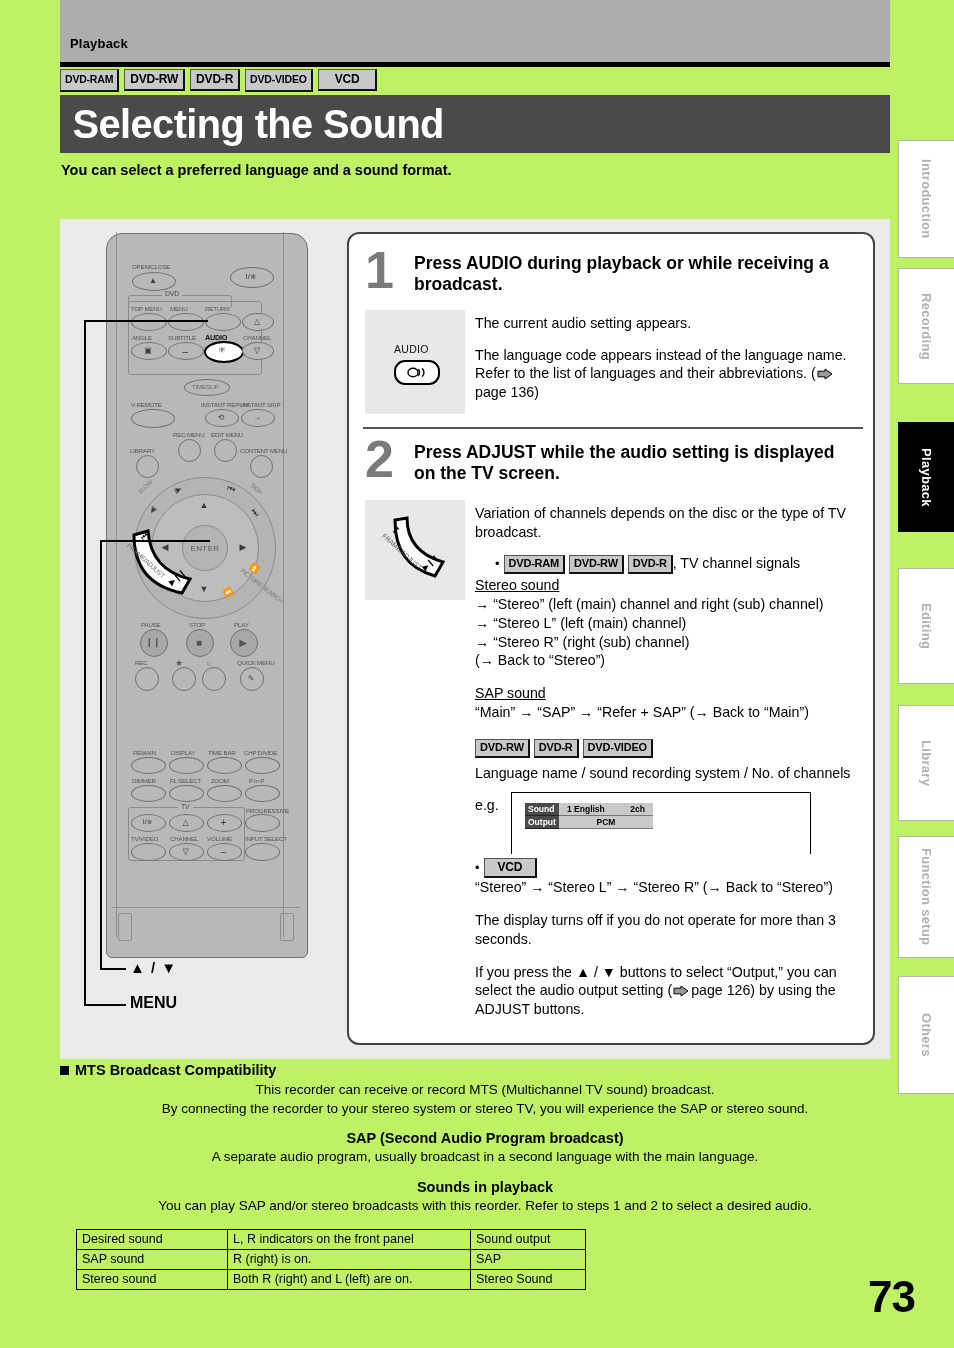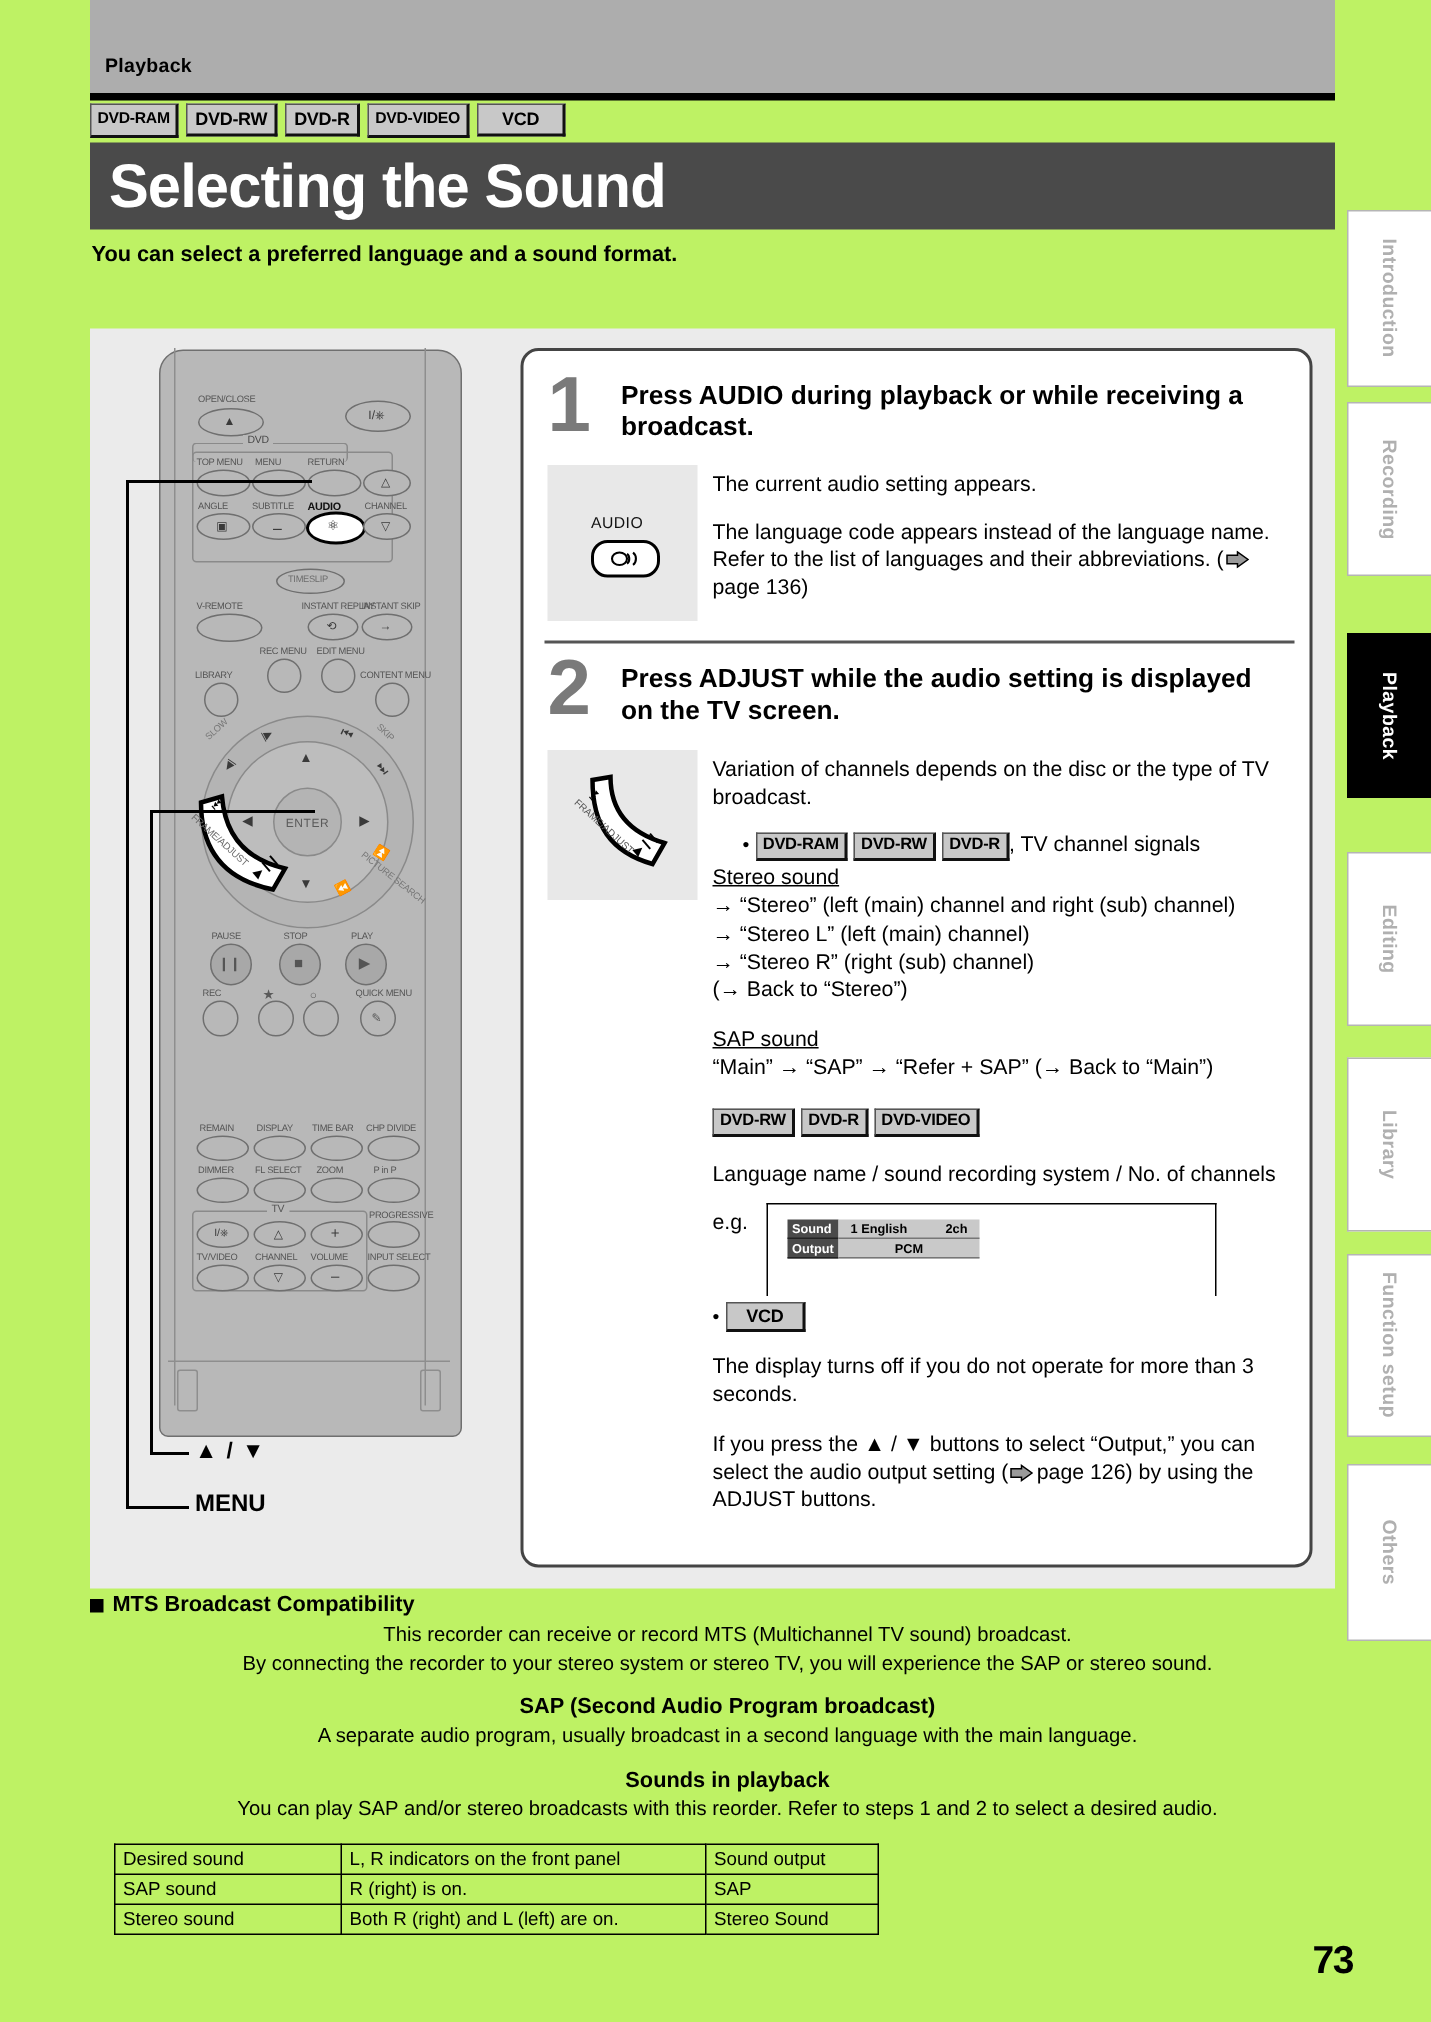--- a/index.html
+++ b/index.html
@@ -670,7 +670,7 @@
 
           <div style="height:16px;"></div>
 
-          <div style="margin-bottom:16px;">
+          <div style="margin-bottom:6px;">
             <span class="inline-badge">DVD-RW</span>
             <span class="inline-badge">DVD-R</span>
             <span class="inline-badge">DVD-VIDEO</span>

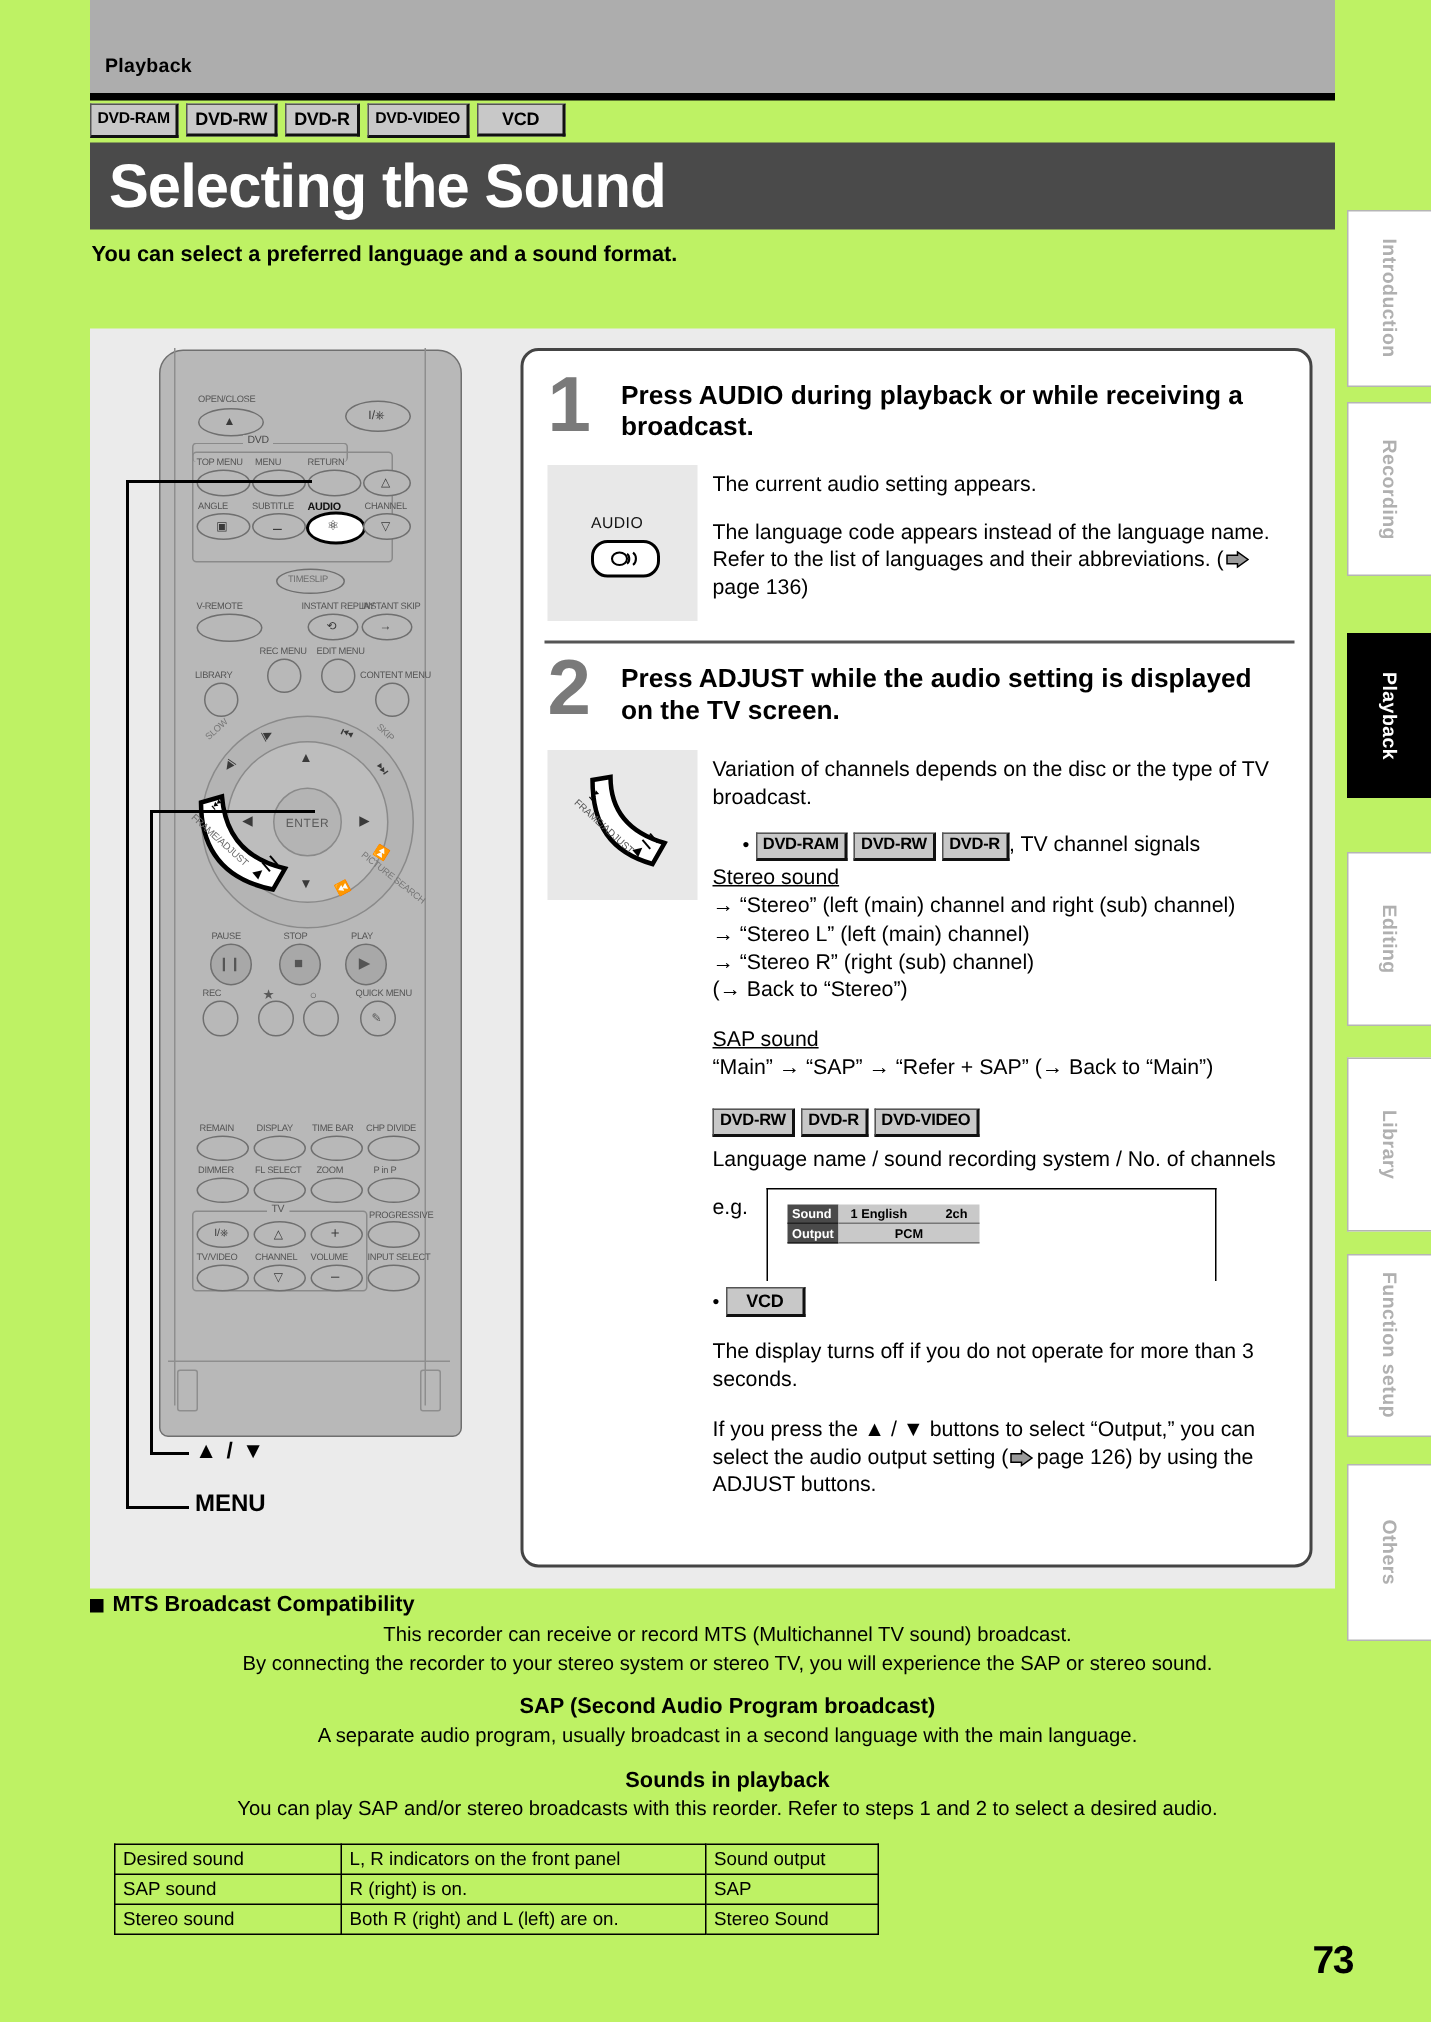--- a/index.html
+++ b/index.html
@@ -701,6 +701,7 @@
             <span style="font-size:13px;">•</span>
             <span class="inline-badge vcd">VCD</span>
           </div>
+          <div>“Stereo” → “Stereo L” → “Stereo R” (→ Back to “Stereo”)</div>
 
           <div style="height:14px;"></div>
           <div>The display turns off if you do not operate for more than 3 seconds.</div>

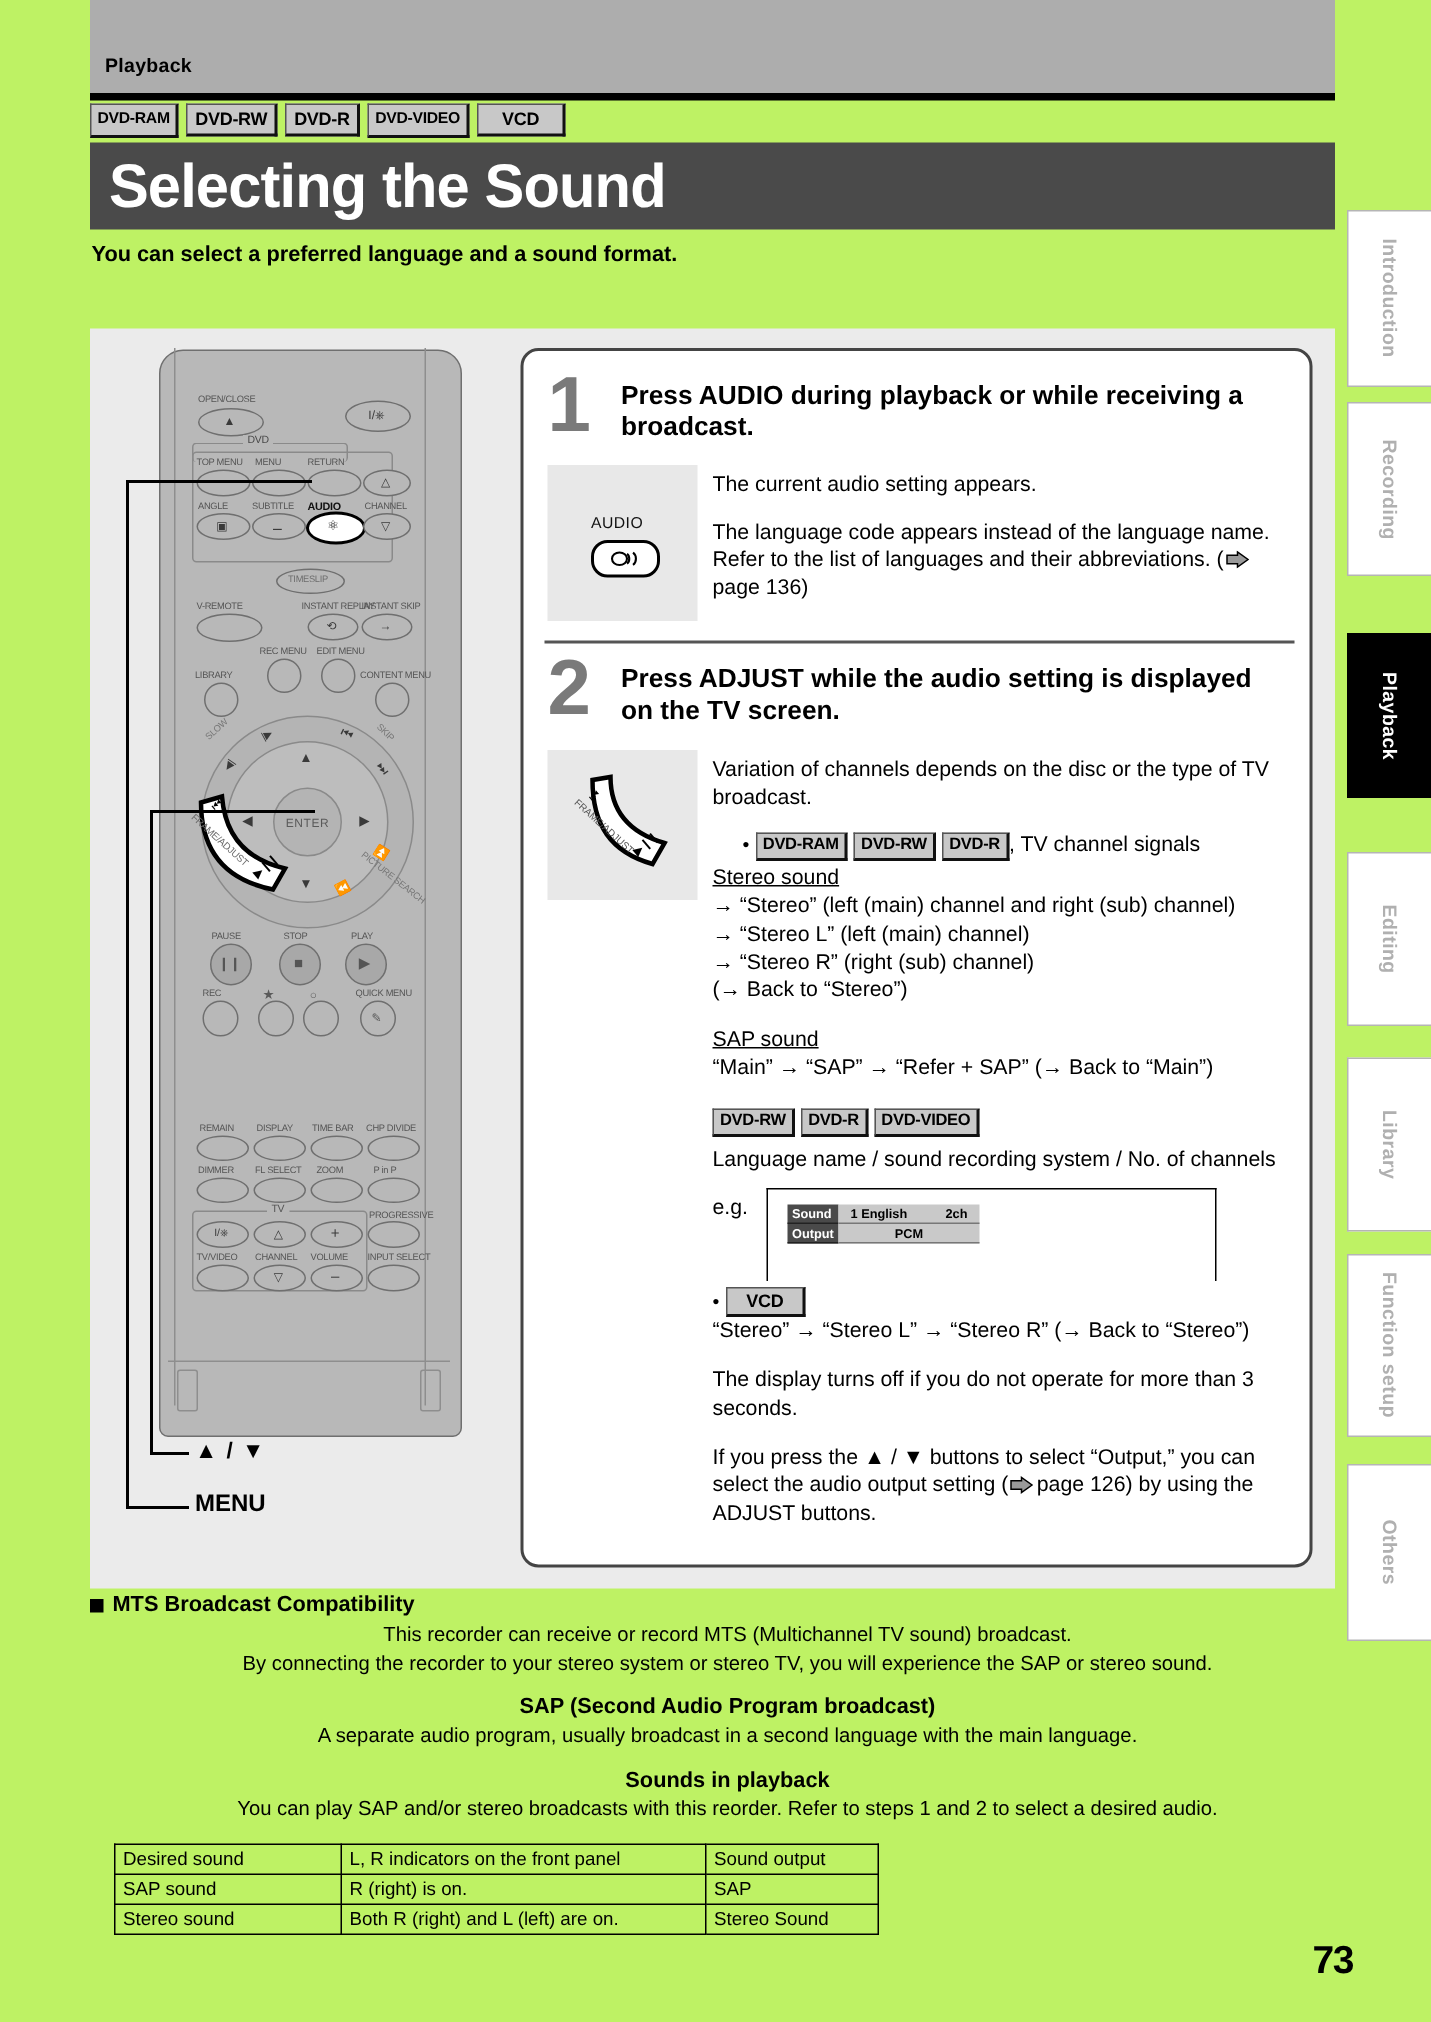--- a/index.html
+++ b/index.html
@@ -400,8 +400,8 @@
 
   .page-no {
     position: absolute;
-    right: 52px; bottom: 26px;
-    font-size: 26px;
+    right: 39px; bottom: 26px;
+    font-size: 44px;
     font-weight: bold;
     letter-spacing: -1px;
   }

